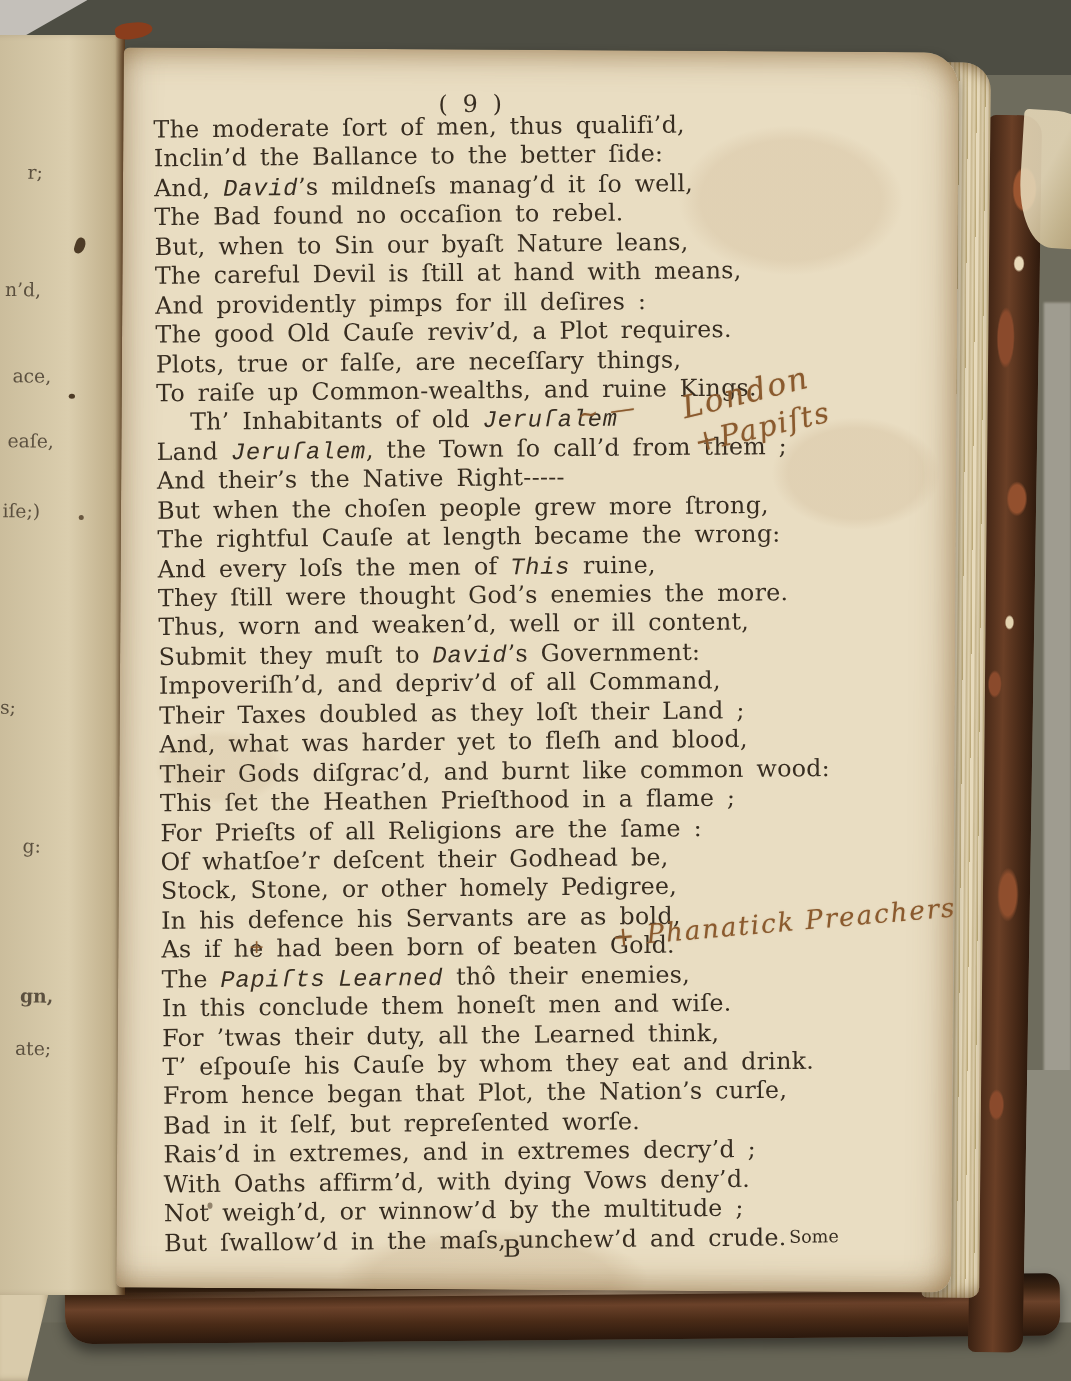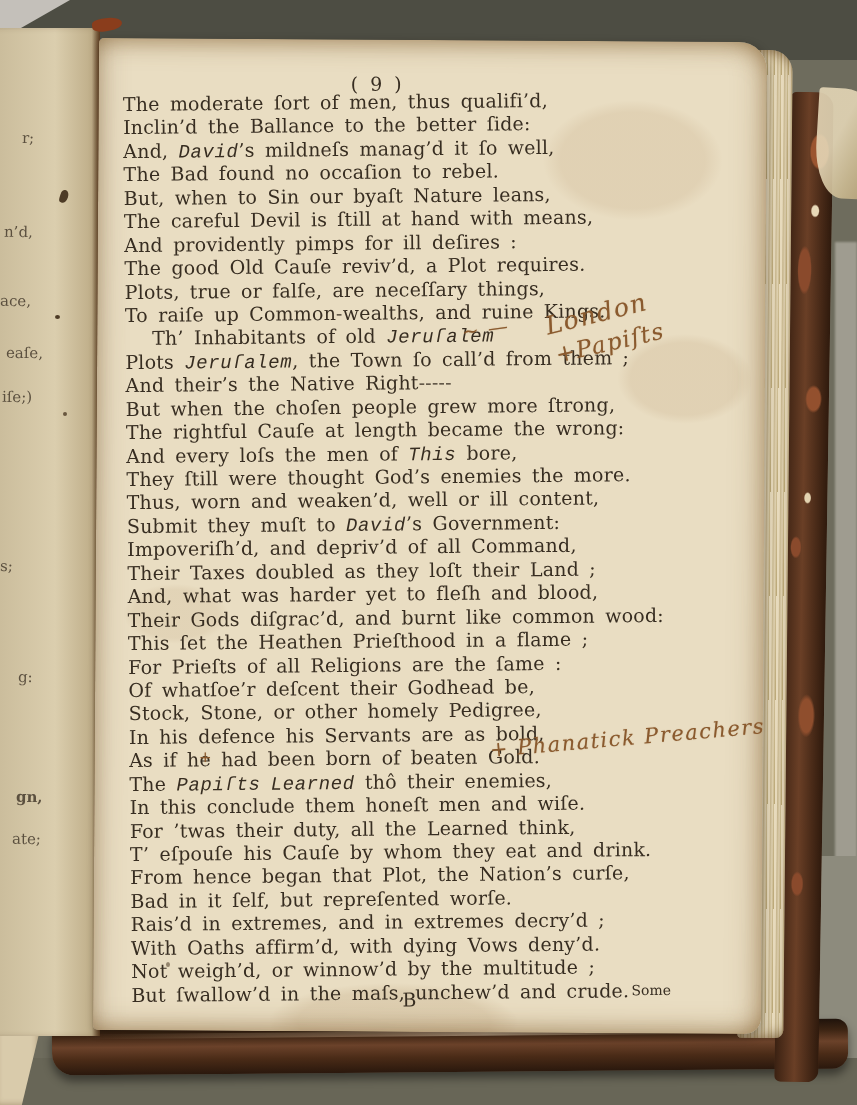--- a/index.html
+++ b/index.html
@@ -159,7 +159,7 @@
   <div id="fragments-layer">
       <div class="frag" style="left: 22px; top: 129px;">r;</div>
       <div class="frag" style="left: 4px; top: 199px; margin-top: 24px;">n’d,</div>
-      <div class="frag" style="left: 0; top: 292px;">ace,</div>
+      <div class="frag" style="left: 10px; top: 292px;">ace,</div>
       <div class="frag" style="left: 6px; top: 344px; text-align: center;">eaſe,</div>
       <div class="frag" style="left: 2px; top: 388px;">iſe;)</div>
       <div class="frag" style="left: 0px; top: 557px;">s;</div>

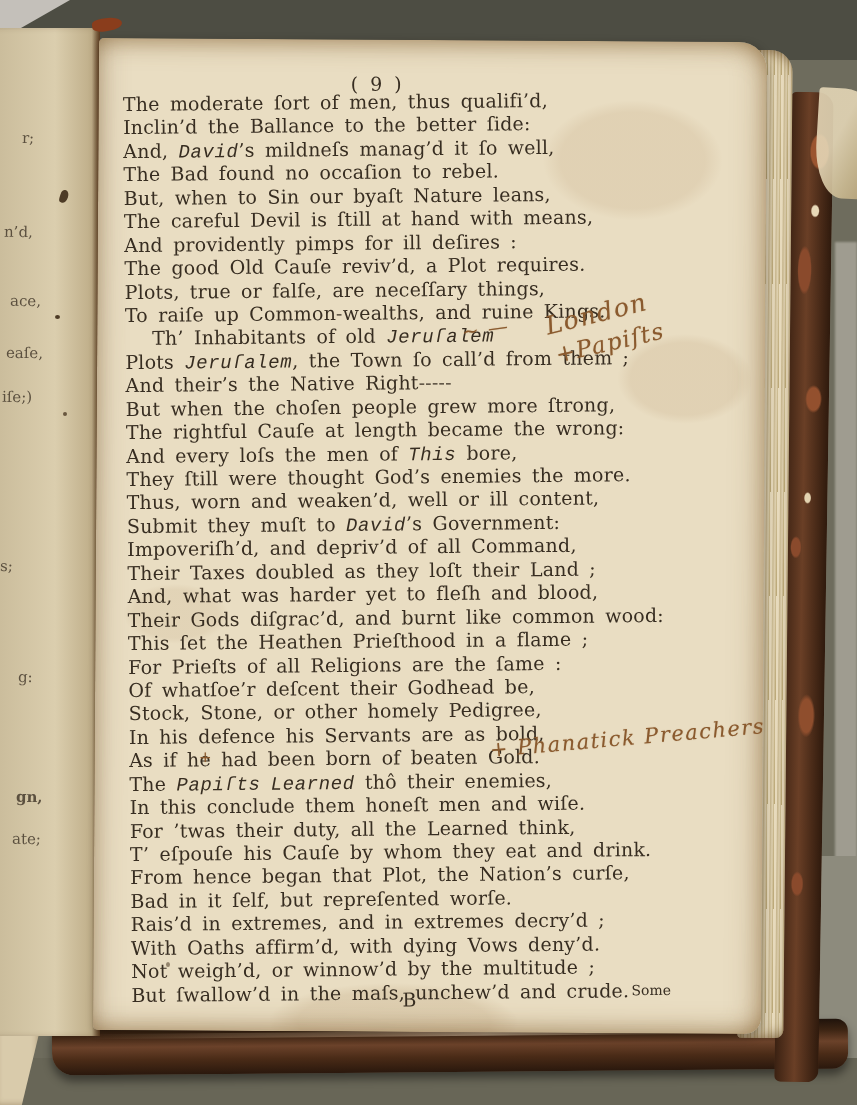--- a/index.html
+++ b/index.html
@@ -122,7 +122,7 @@
           <div class="pline"><span>Plots, true or falſe, are neceſſary things,</span></div>
           <div class="pline"><span>To raiſe up Common-wealths, and ruine Kings.</span></div>
           <div class="pline indent"><span>Th’ Inhabitants of old </span><i>Jeruſalem</i><span></span></div>
-          <div class="pline"><span>Plots </span><i>Jeruſalem</i><span>, the Town ſo call’d from them ;</span></div>
+          <div class="pline"><span>Land </span><i>Jeruſalem</i><span>, the Town ſo call’d from them ;</span></div>
           <div class="pline"><span>And their’s the Native Right-----</span></div>
           <div class="pline"><span>But when the choſen people grew more ſtrong,</span></div>
           <div class="pline"><span>The rightful Cauſe at length became the wrong:</span></div>

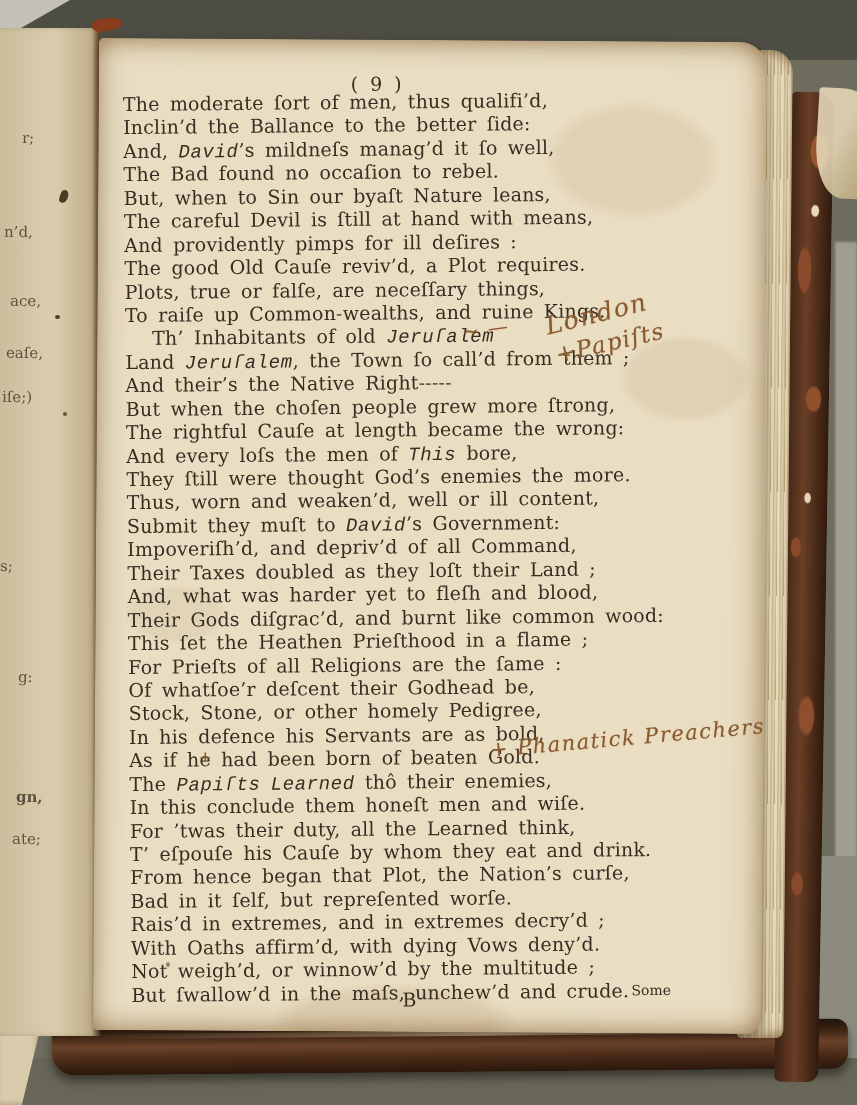--- a/index.html
+++ b/index.html
@@ -161,7 +161,7 @@
       <div class="frag" style="left: 4px; top: 199px; margin-top: 24px;">n’d,</div>
       <div class="frag" style="left: 10px; top: 292px;">ace,</div>
       <div class="frag" style="left: 6px; top: 344px; text-align: center;">eaſe,</div>
-      <div class="frag" style="left: 2px; top: 388px;">iſe;)</div>
+      <div class="frag" style="left: 2px; top: 400px;">iſe;)</div>
       <div class="frag" style="left: 0px; top: 557px;">s;</div>
       <div class="frag" style="left: 18px; top: 668px;">g:</div>
       <div class="frag" style="left: 12px; top: 786px; margin-top: 44px;">ate;</div>

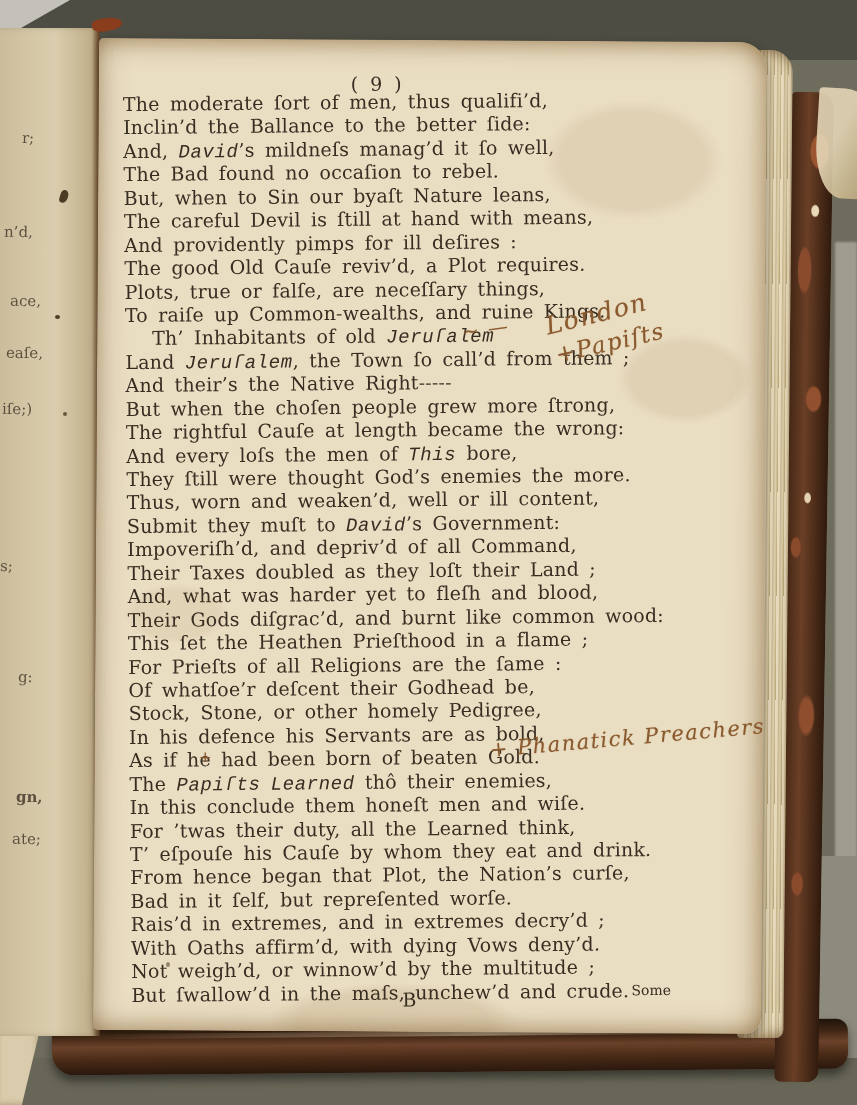--- a/index.html
+++ b/index.html
@@ -126,7 +126,7 @@
           <div class="pline"><span>And their’s the Native Right-----</span></div>
           <div class="pline"><span>But when the choſen people grew more ſtrong,</span></div>
           <div class="pline"><span>The rightful Cauſe at length became the wrong:</span></div>
-          <div class="pline"><span>And every loſs the men of </span><i>This</i><span> bore,</span></div>
+          <div class="pline"><span>And every loſs the men of </span><i>This</i><span> ruine,</span></div>
           <div class="pline"><span>They ſtill were thought God’s enemies the more.</span></div>
           <div class="pline"><span>Thus, worn and weaken’d, well or ill content,</span></div>
           <div class="pline"><span>Submit they muſt to </span><i>David</i><span>’s Government:</span></div>

